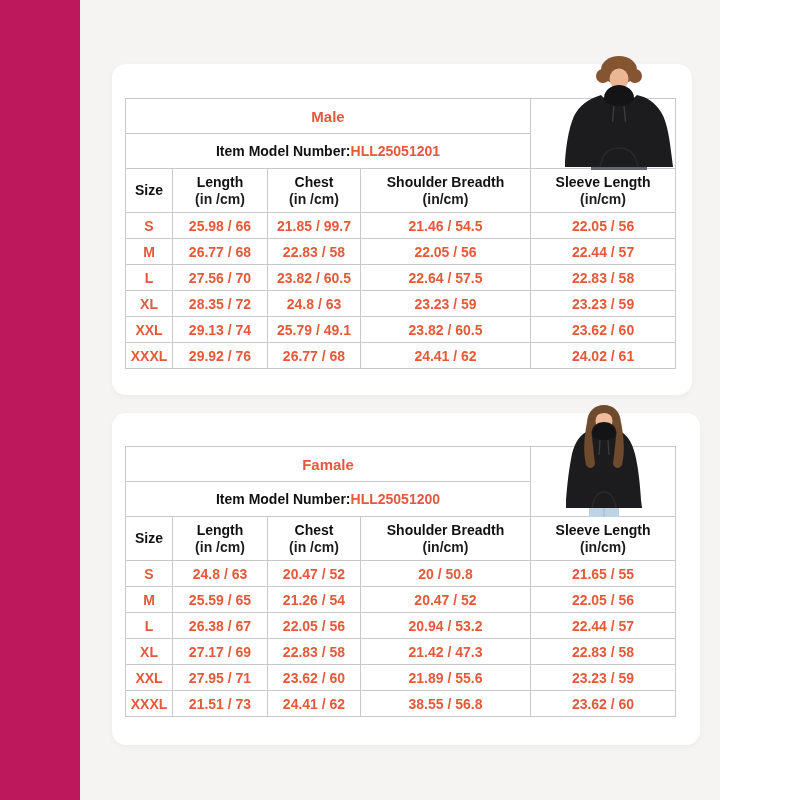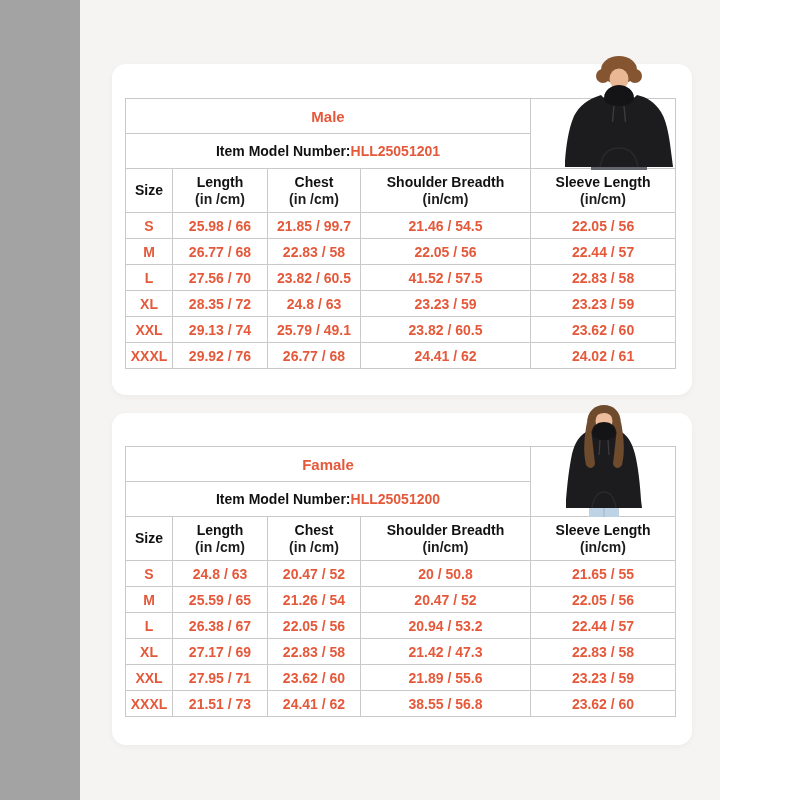--- a/index.html
+++ b/index.html
@@ -9,7 +9,7 @@
     overflow: hidden;
     font-family: "Liberation Sans", sans-serif;
   }
-  #canvas { position: relative; width: 664px; height: 800px; background:#a3a3a3; }
+  #canvas { position: relative; width: 664px; height: 800px; background:#be185d; }
 
   .band {
     position: absolute; left: 80px; top: 0;

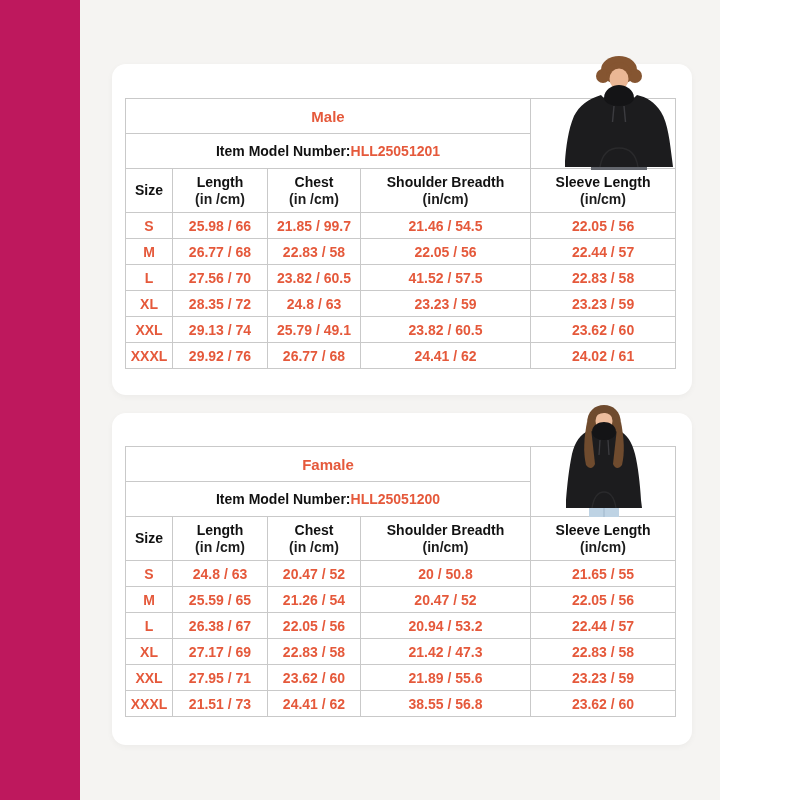--- a/index.html
+++ b/index.html
@@ -145,7 +145,7 @@
             <td class="c-size">L</td>
             <td class="c-val">27.56 / 70</td>
             <td class="c-val">23.82 / 60.5</td>
-            <td class="c-val">41.52 / 57.5</td>
+            <td class="c-val">22.64 / 57.5</td>
             <td class="c-val">22.83 / 58</td>
           </tr>
           <tr class="r-data">

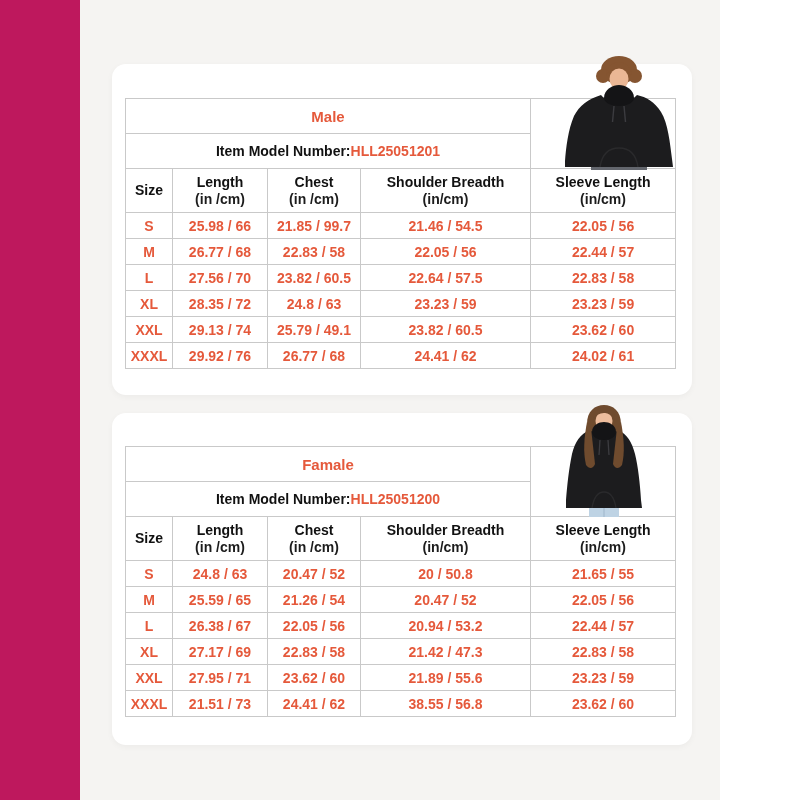--- a/index.html
+++ b/index.html
@@ -24,7 +24,7 @@
     box-shadow: 0 2px 6px rgba(0,0,0,0.04);
   }
   #card-male   { top: 64px;  height: 331px; }
-  #card-female { top: 413px; height: 332px; }
+  #card-female { top: 413px; height: 332px; padding-left: 8px; }
 
   table.sizetable {
     position: absolute; left: 13px;

